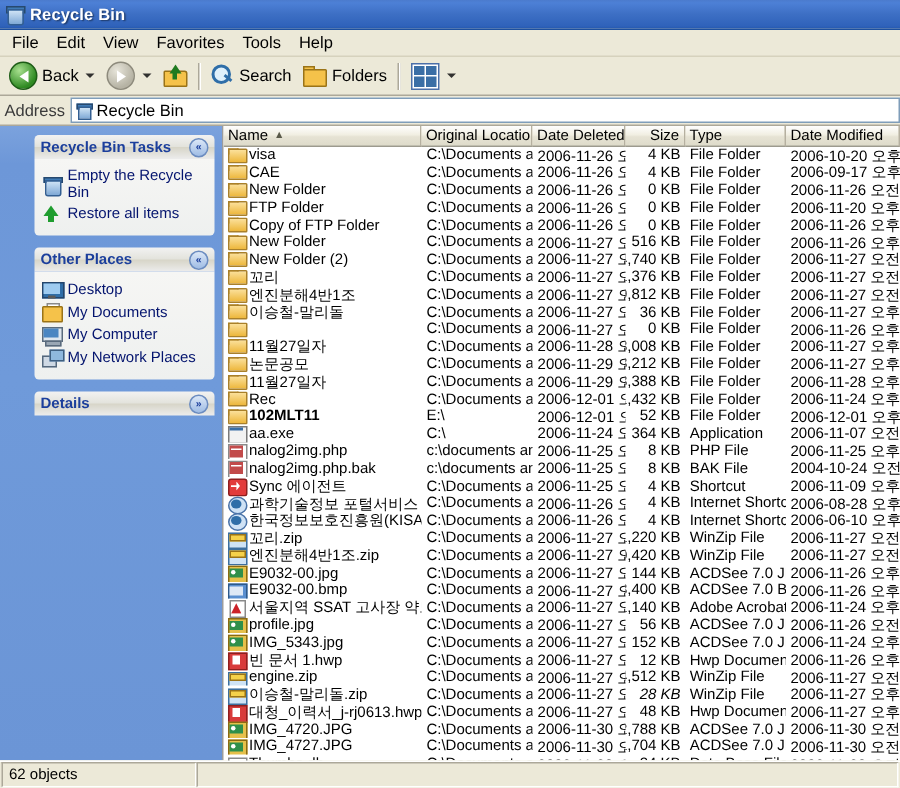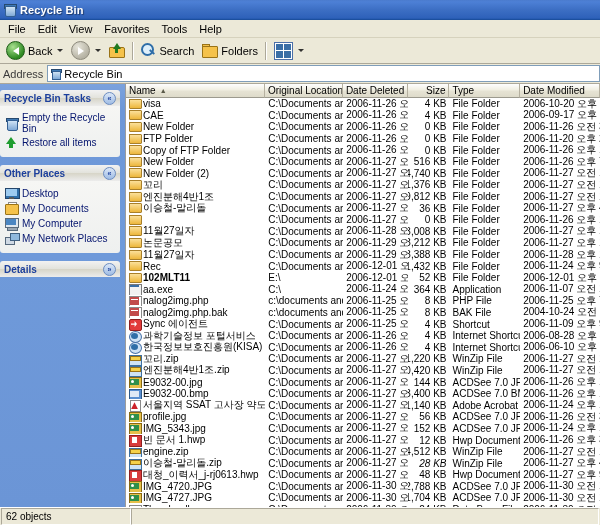--- a/index.html
+++ b/index.html
@@ -109,7 +109,7 @@
   .sidebar {
     width:120px; flex:none;
     background: linear-gradient(180deg,#7ba2dd 0%, #6d97d8 6%, #6f9ada 40%, #6b95d6 100%);
-    padding:6px 5px 0 0;
+    padding:6px 5px 0 23px;
     overflow:hidden;
   }
   .panel { margin-bottom:8px; }

